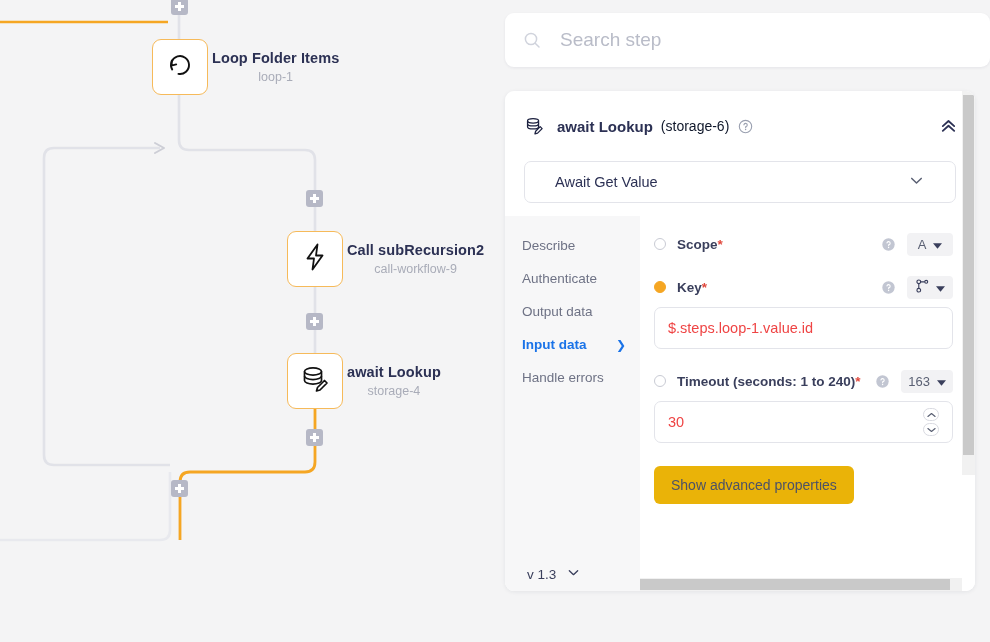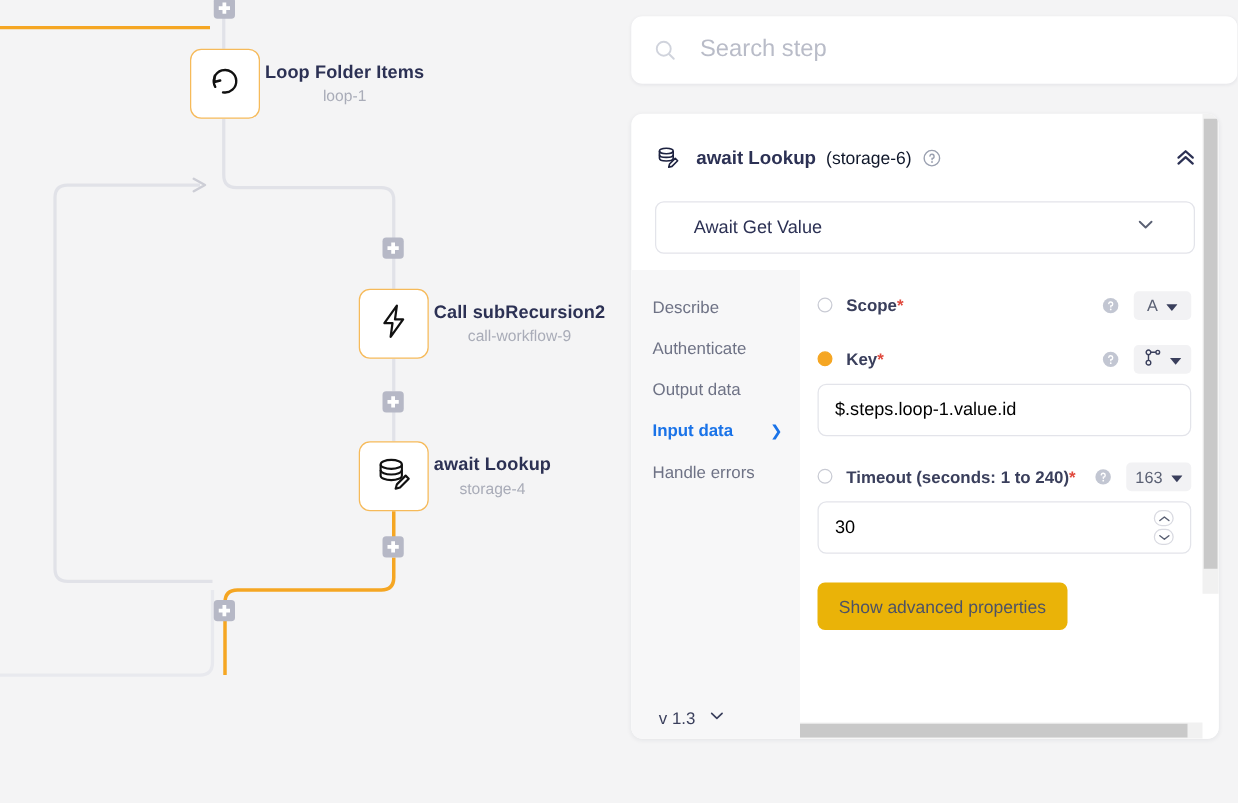--- a/index.html
+++ b/index.html
@@ -222,7 +222,7 @@
   .ctrl .chev { margin-left: auto; }
   .ctrl input {
     border: 0; outline: 0; background: transparent;
-    font-family: inherit; font-size: 14.5px; color: #000000;
+    font-family: inherit; font-size: 14.5px; color: #ef4444;
     width: 100%; padding: 0;
   }
   .spinner {

